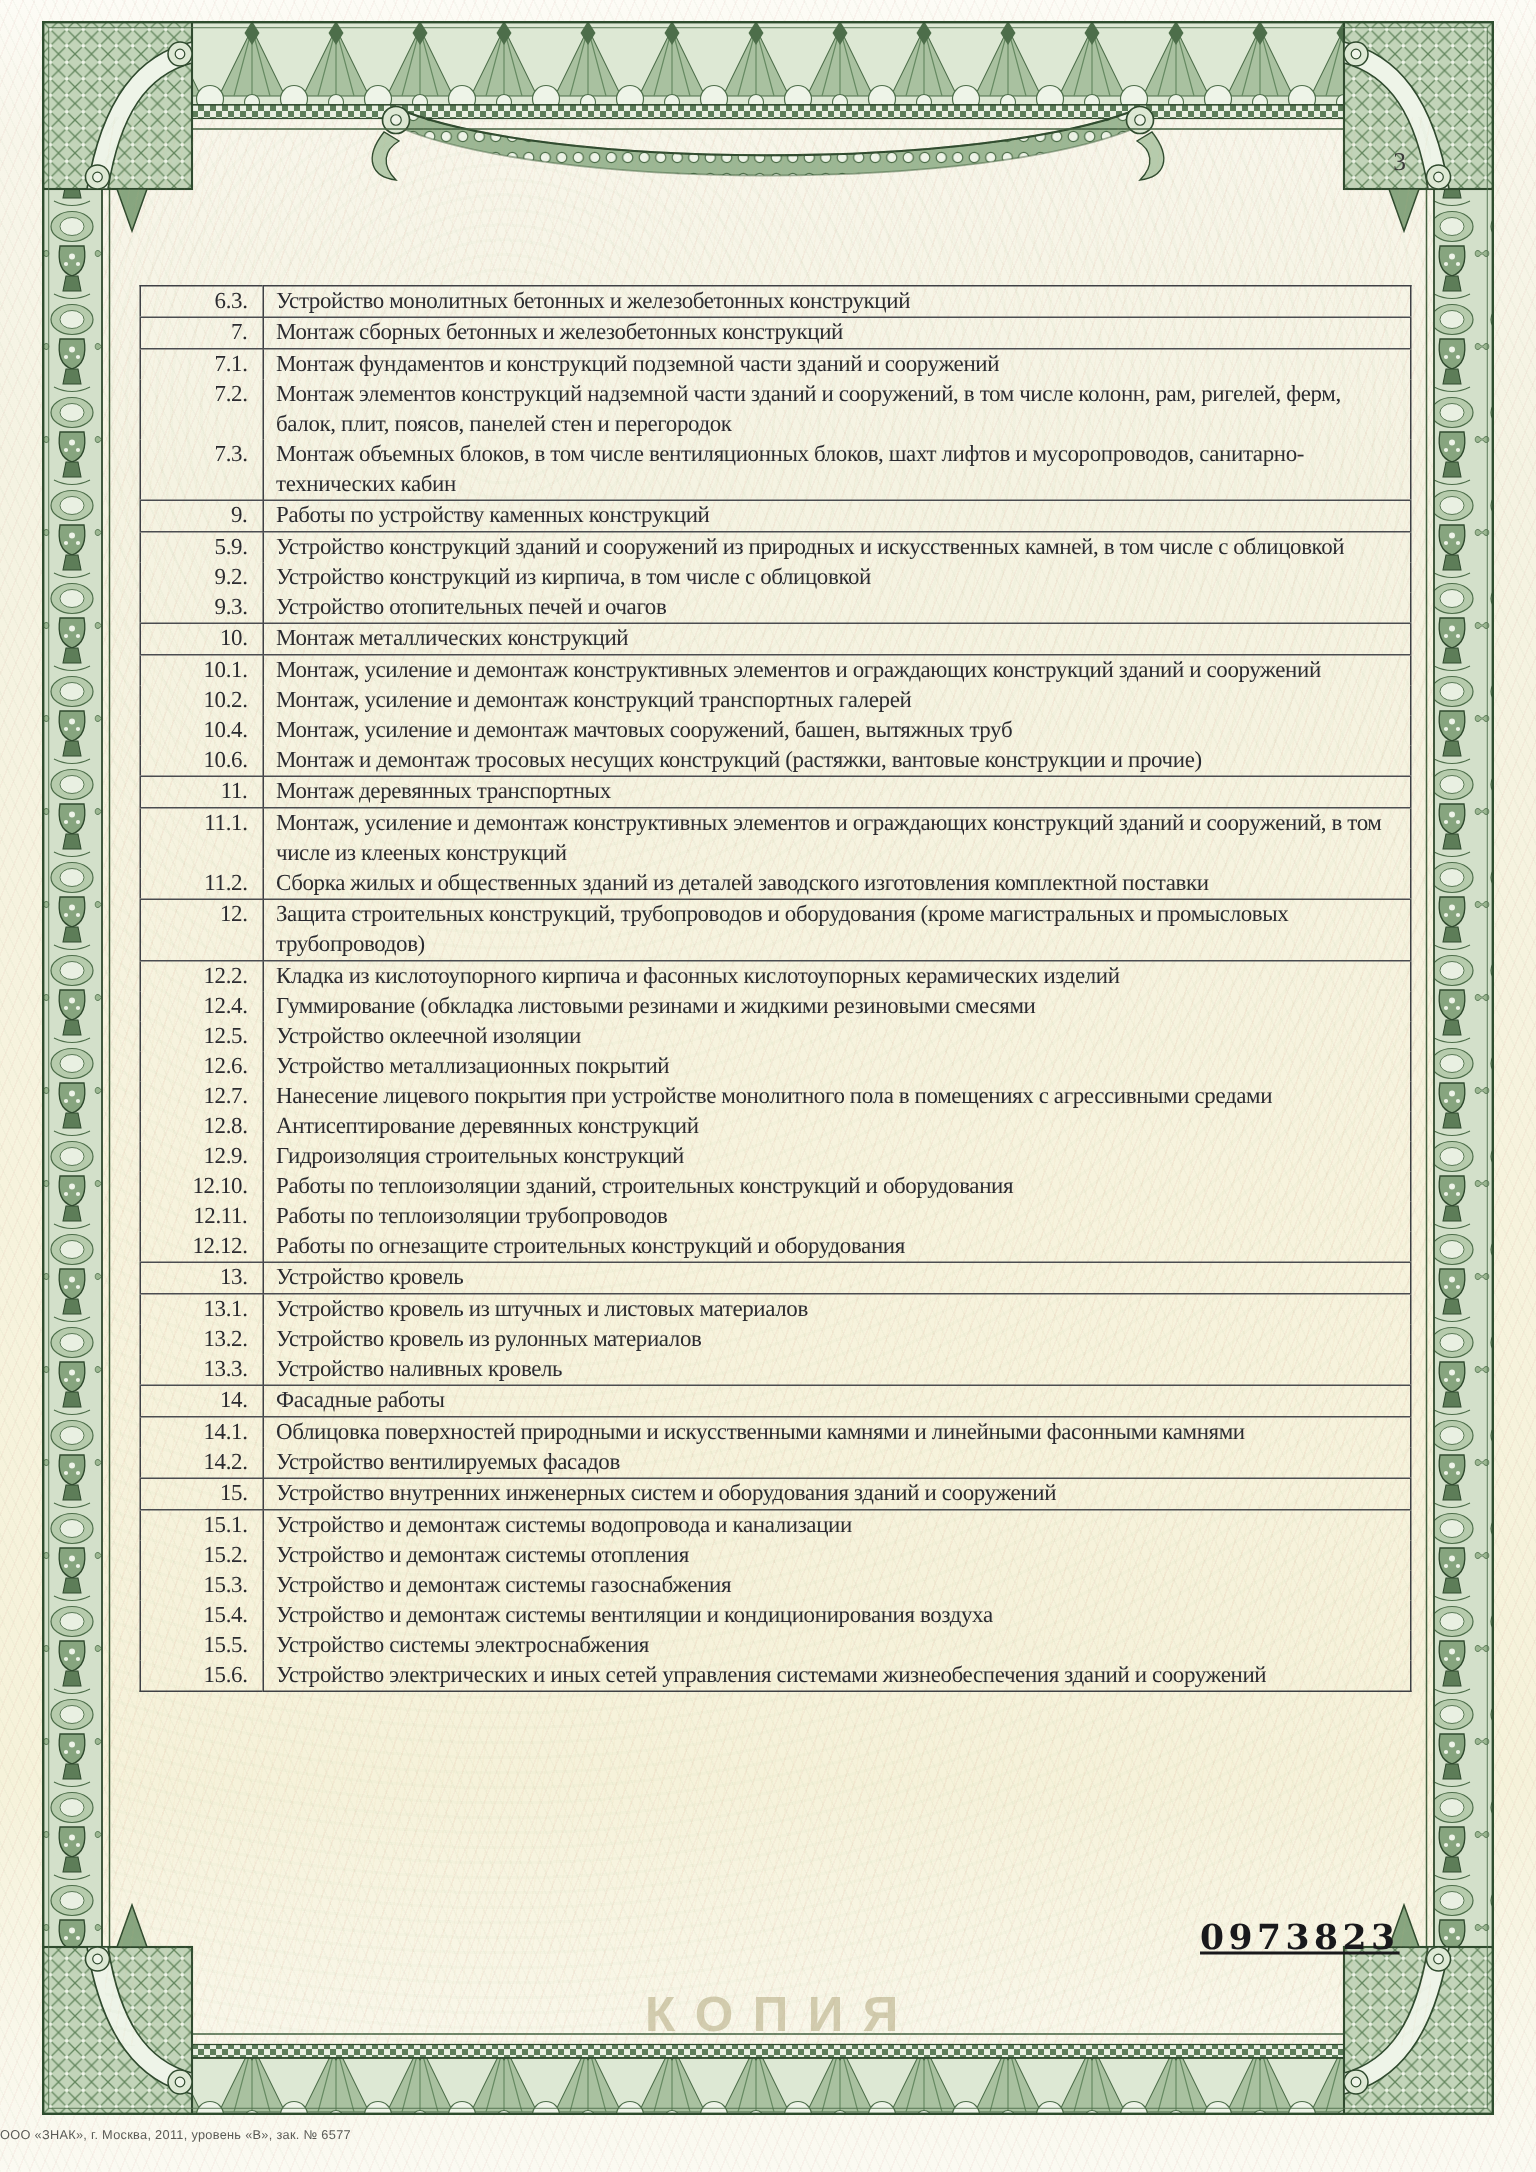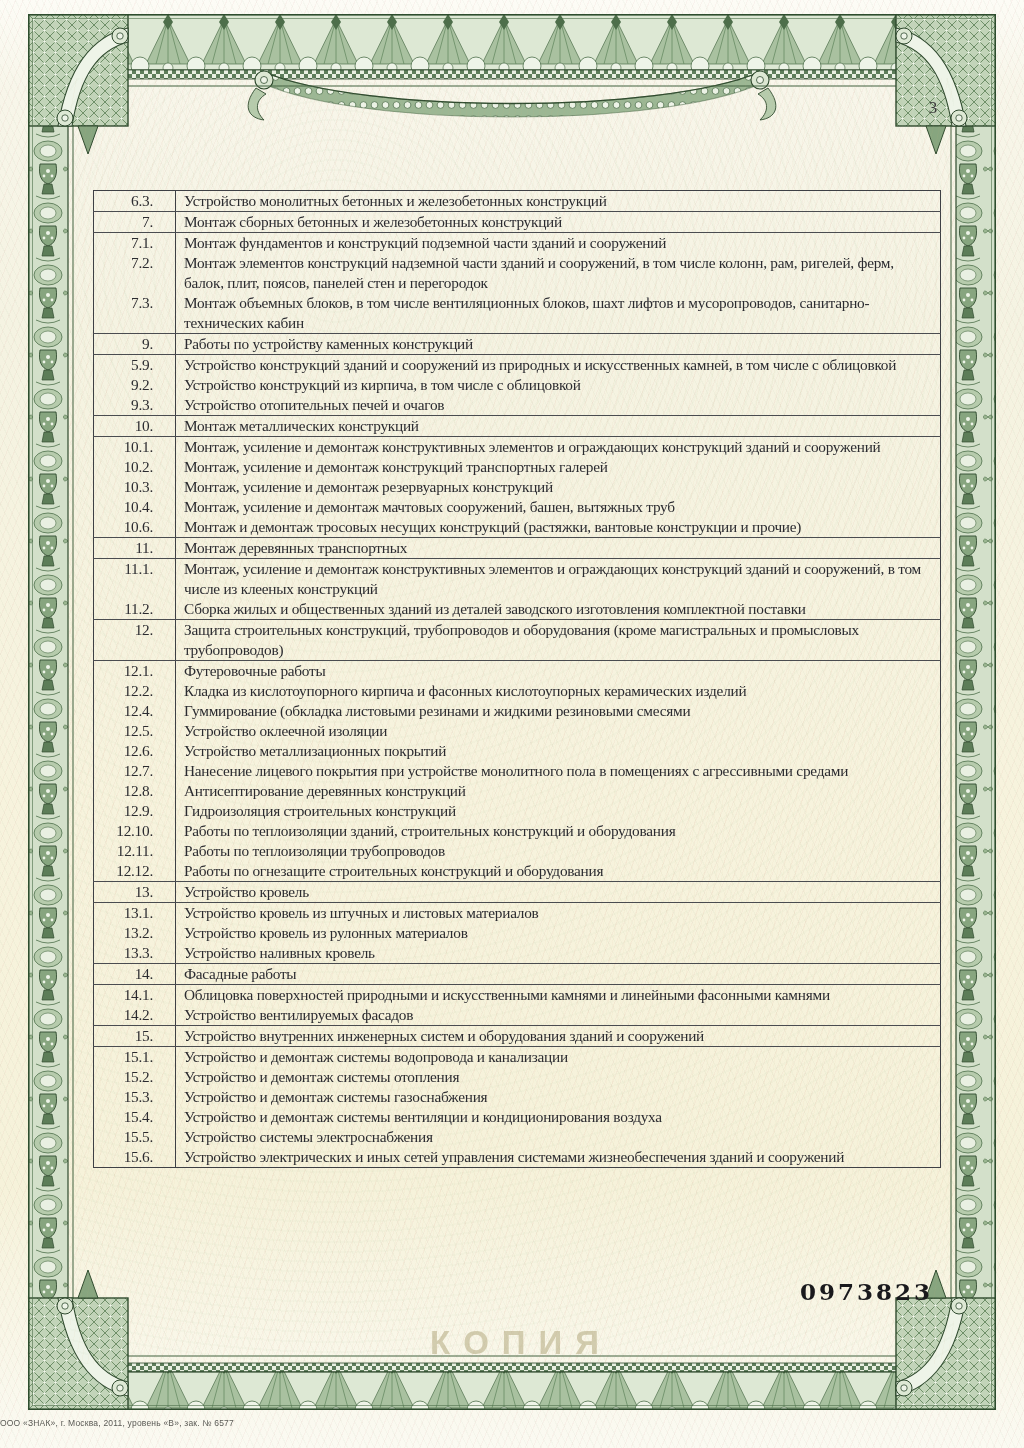--- a/index.html
+++ b/index.html
@@ -41,7 +41,7 @@
     font-family:"Liberation Serif", serif;
   }
   table.works td.num{
-    text-align:right;padding-right:22px;
+    text-align:right;padding-right:10px;
     border-right:1.4px solid #3e4045;
   }
   table.works td.txt{padding-left:8px;padding-right:8px;}

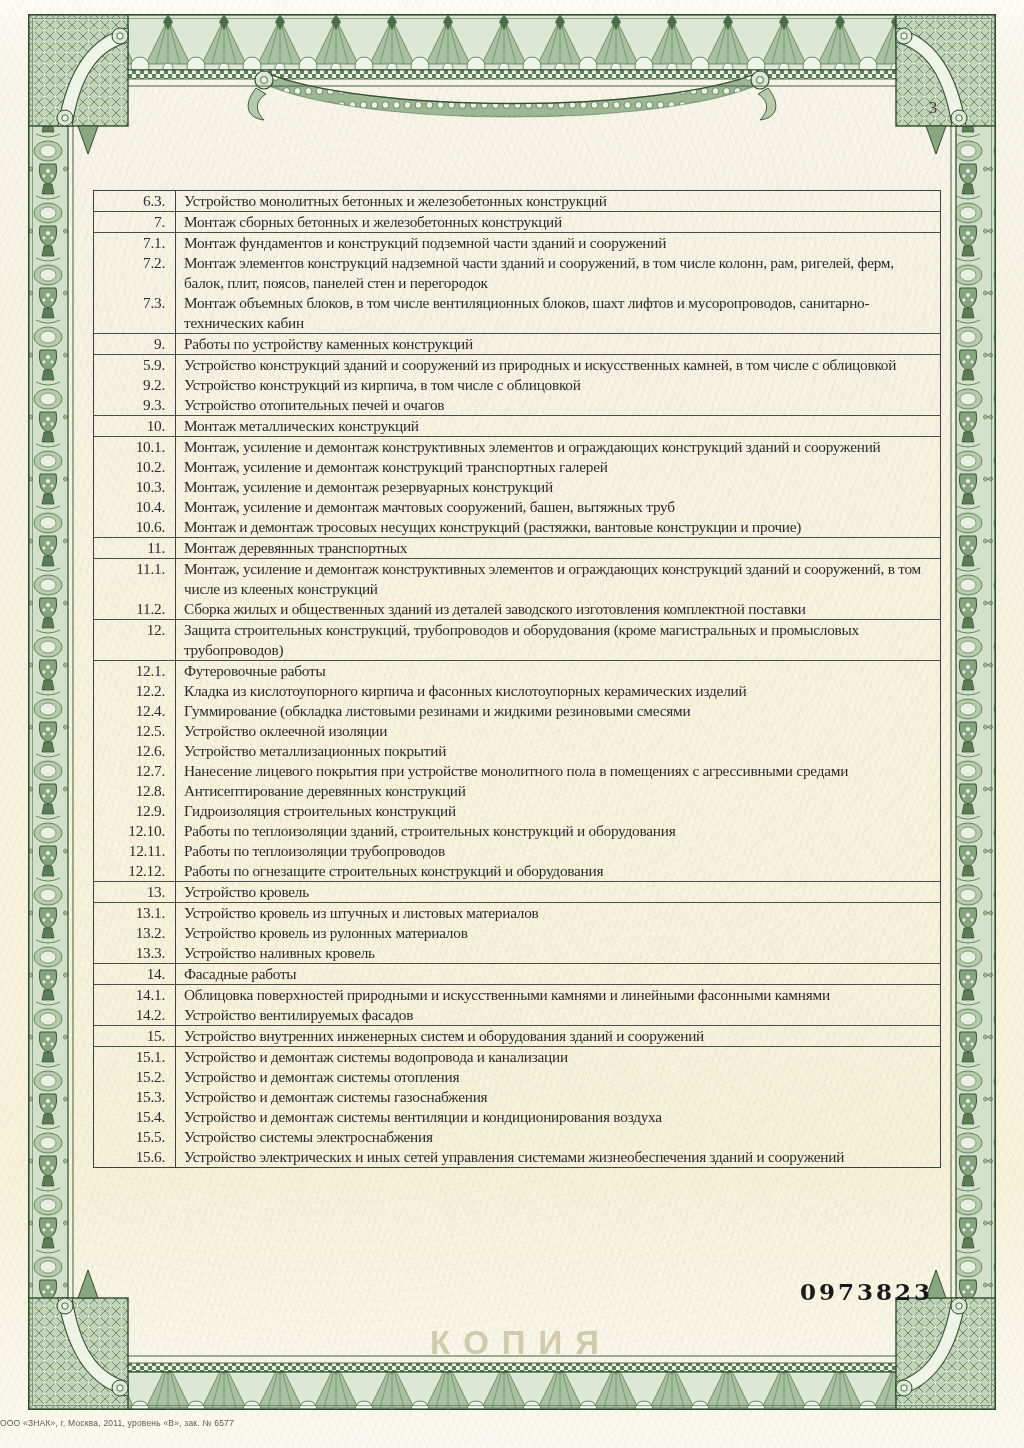--- a/index.html
+++ b/index.html
@@ -204,10 +204,6 @@
           <td class="txt">Монтаж, усиление и демонтаж конструкций транспортных галерей</td>
         </tr>
         <tr>
-          <td class="num">10.3.</td>
-          <td class="txt">Монтаж, усиление и демонтаж резервуарных конструкций</td>
-        </tr>
-        <tr>
           <td class="num">10.4.</td>
           <td class="txt">Монтаж, усиление и демонтаж мачтовых сооружений, башен, вытяжных труб</td>
         </tr>

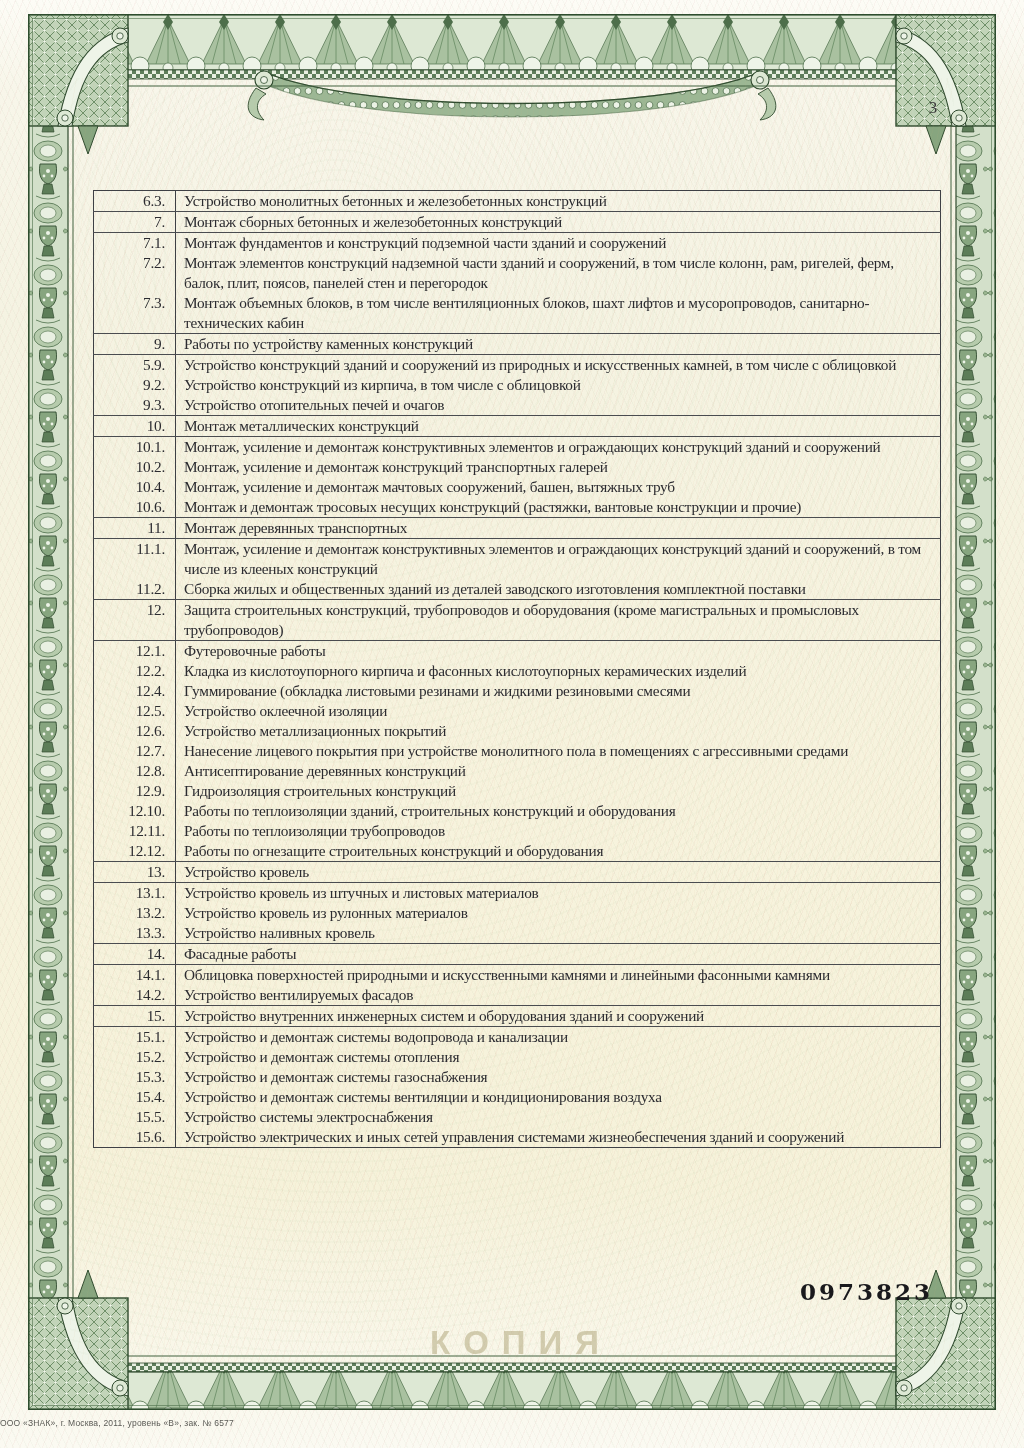--- a/index.html
+++ b/index.html
@@ -228,10 +228,6 @@
           <td class="txt">Защита строительных конструкций, трубопроводов и оборудования (кроме магистральных и промысловых трубопроводов)</td>
         </tr>
         <tr>
-          <td class="num">12.1.</td>
-          <td class="txt">Футеровочные работы</td>
-        </tr>
-        <tr>
           <td class="num">12.2.</td>
           <td class="txt">Кладка из кислотоупорного кирпича и фасонных кислотоупорных керамических изделий</td>
         </tr>

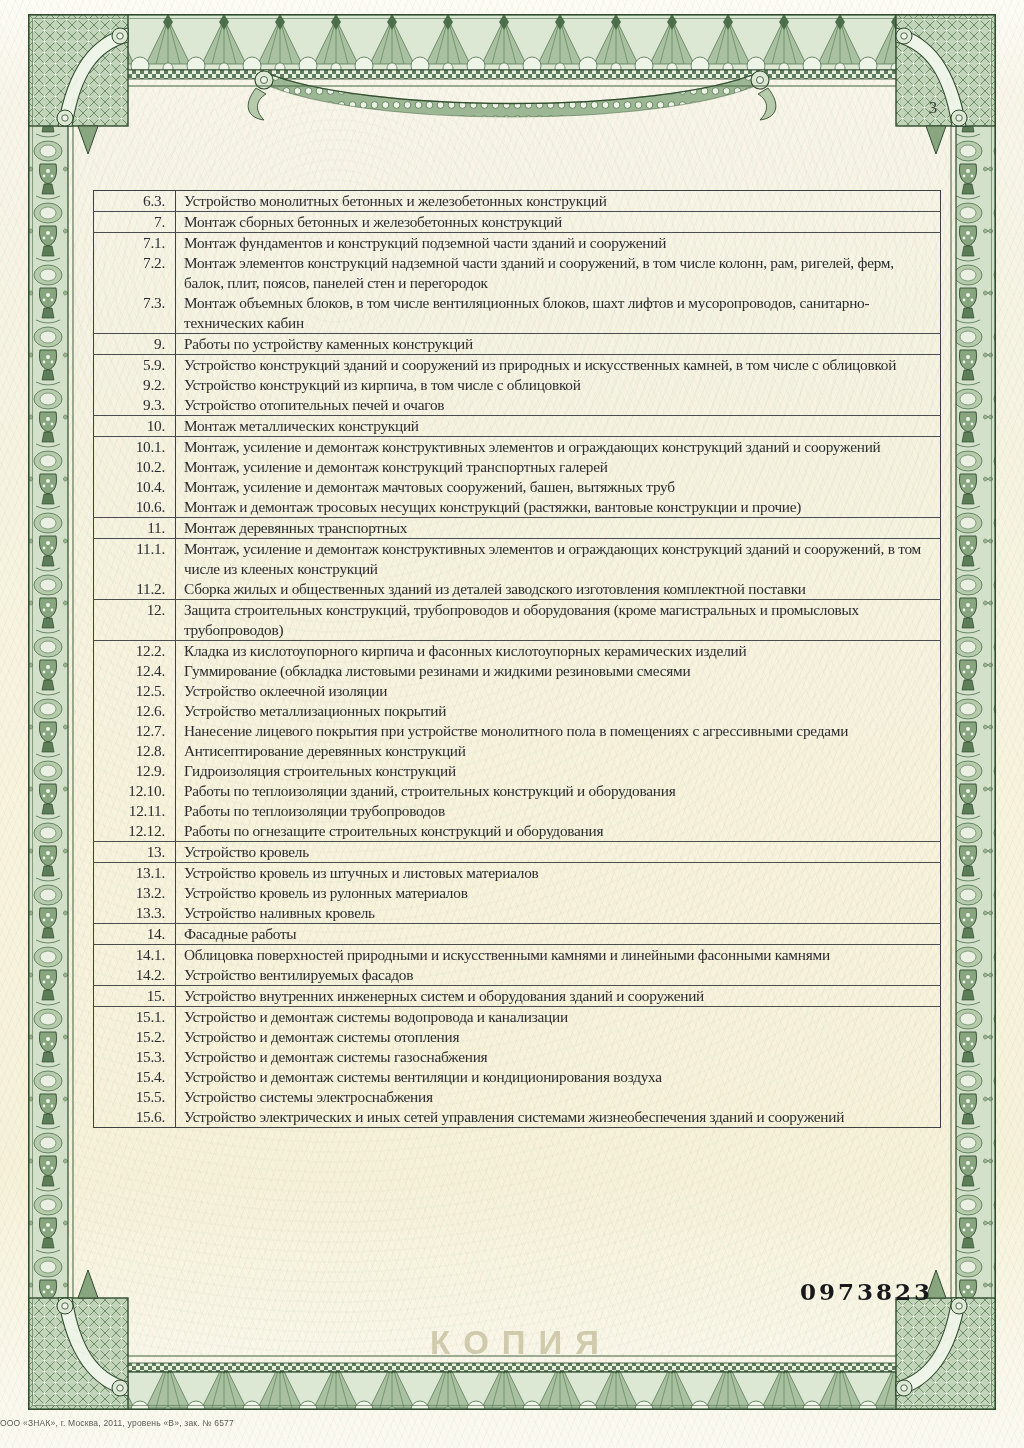--- a/index.html
+++ b/index.html
@@ -49,7 +49,7 @@
   .serial{
     position:absolute;left:800px;top:1278px;
     font-family:"DejaVu Serif", serif;font-weight:700;
-    font-size:23px;letter-spacing:3px;color:#19191c;
+    font-size:23px;letter-spacing:3px;color:#19191c;text-decoration:underline;
   }
   .watermark{
     position:absolute;left:430px;top:1324px;

